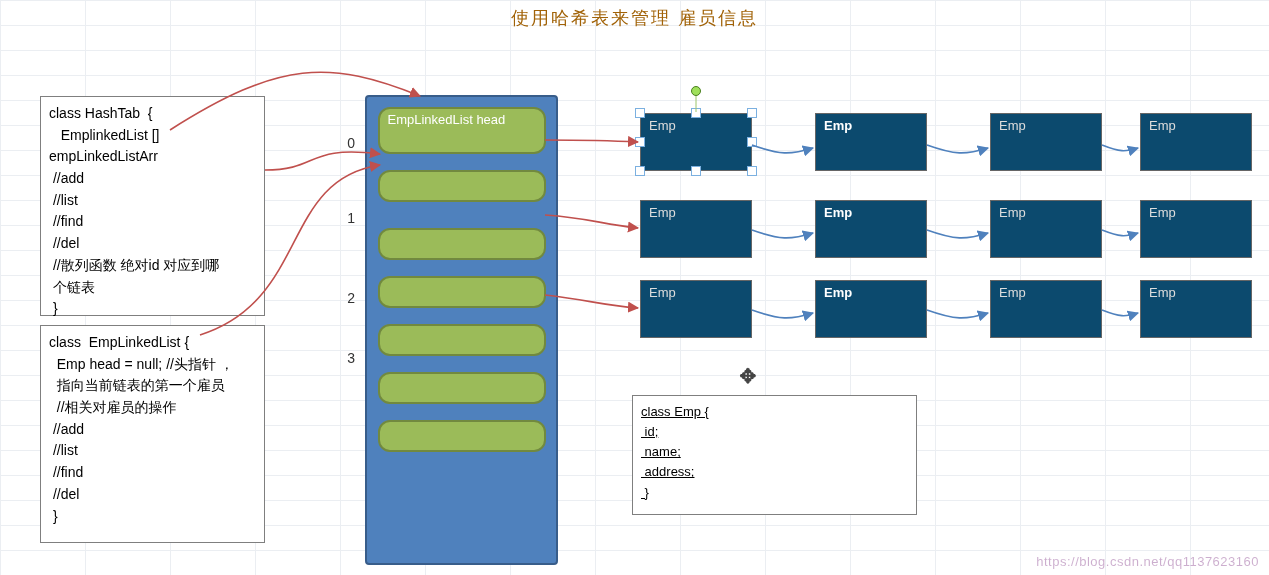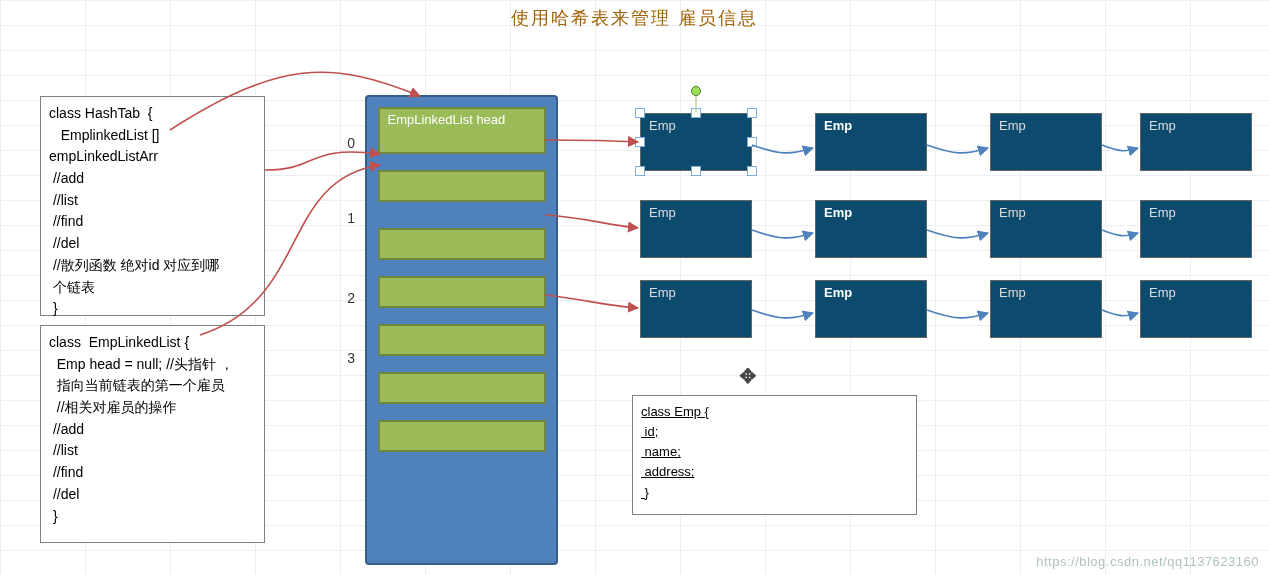--- a/index.html
+++ b/index.html
@@ -51,7 +51,7 @@
     margin: 0 auto 16px auto;
     background: #9bbb59;
     border: 2px solid #71893f;
-    border-radius: 0;
+    border-radius: 12px;
     color: #fff;
     font-size: 13px;
     padding: 3px 8px;

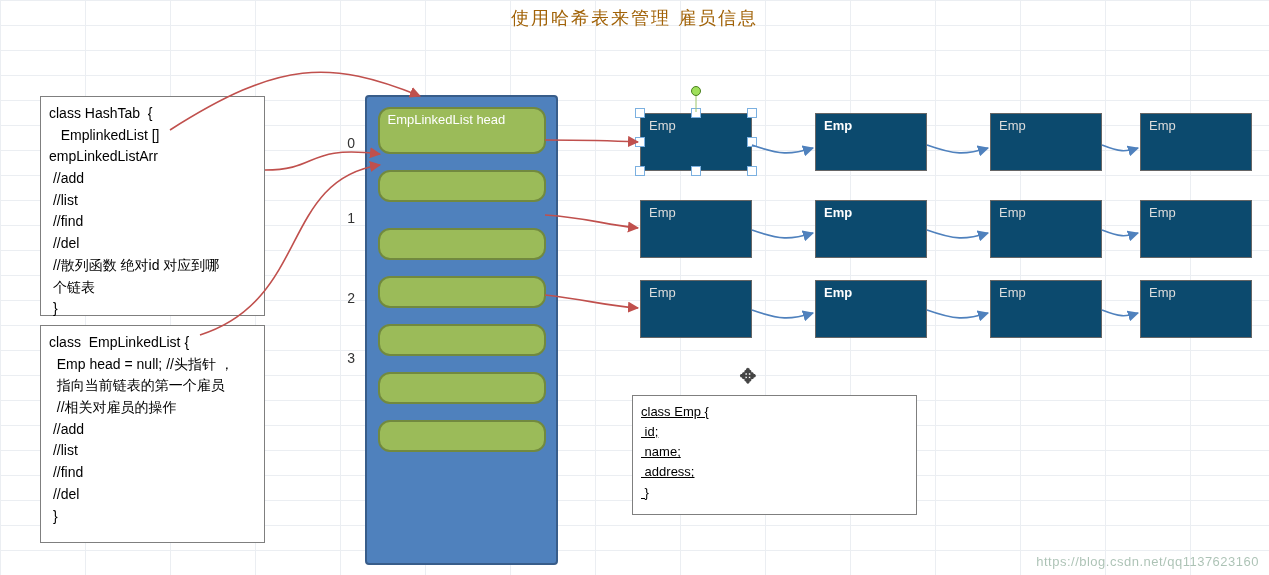--- a/index.html
+++ b/index.html
@@ -98,7 +98,7 @@
   }
   .watermark {
     position:absolute; right:10px; bottom:6px;
-    color:#14532d; font-size:13px; opacity:.35; letter-spacing:.5px;
+    color:#701a75; font-size:13px; opacity:.35; letter-spacing:.5px;
   }
 </style>
 </head>

